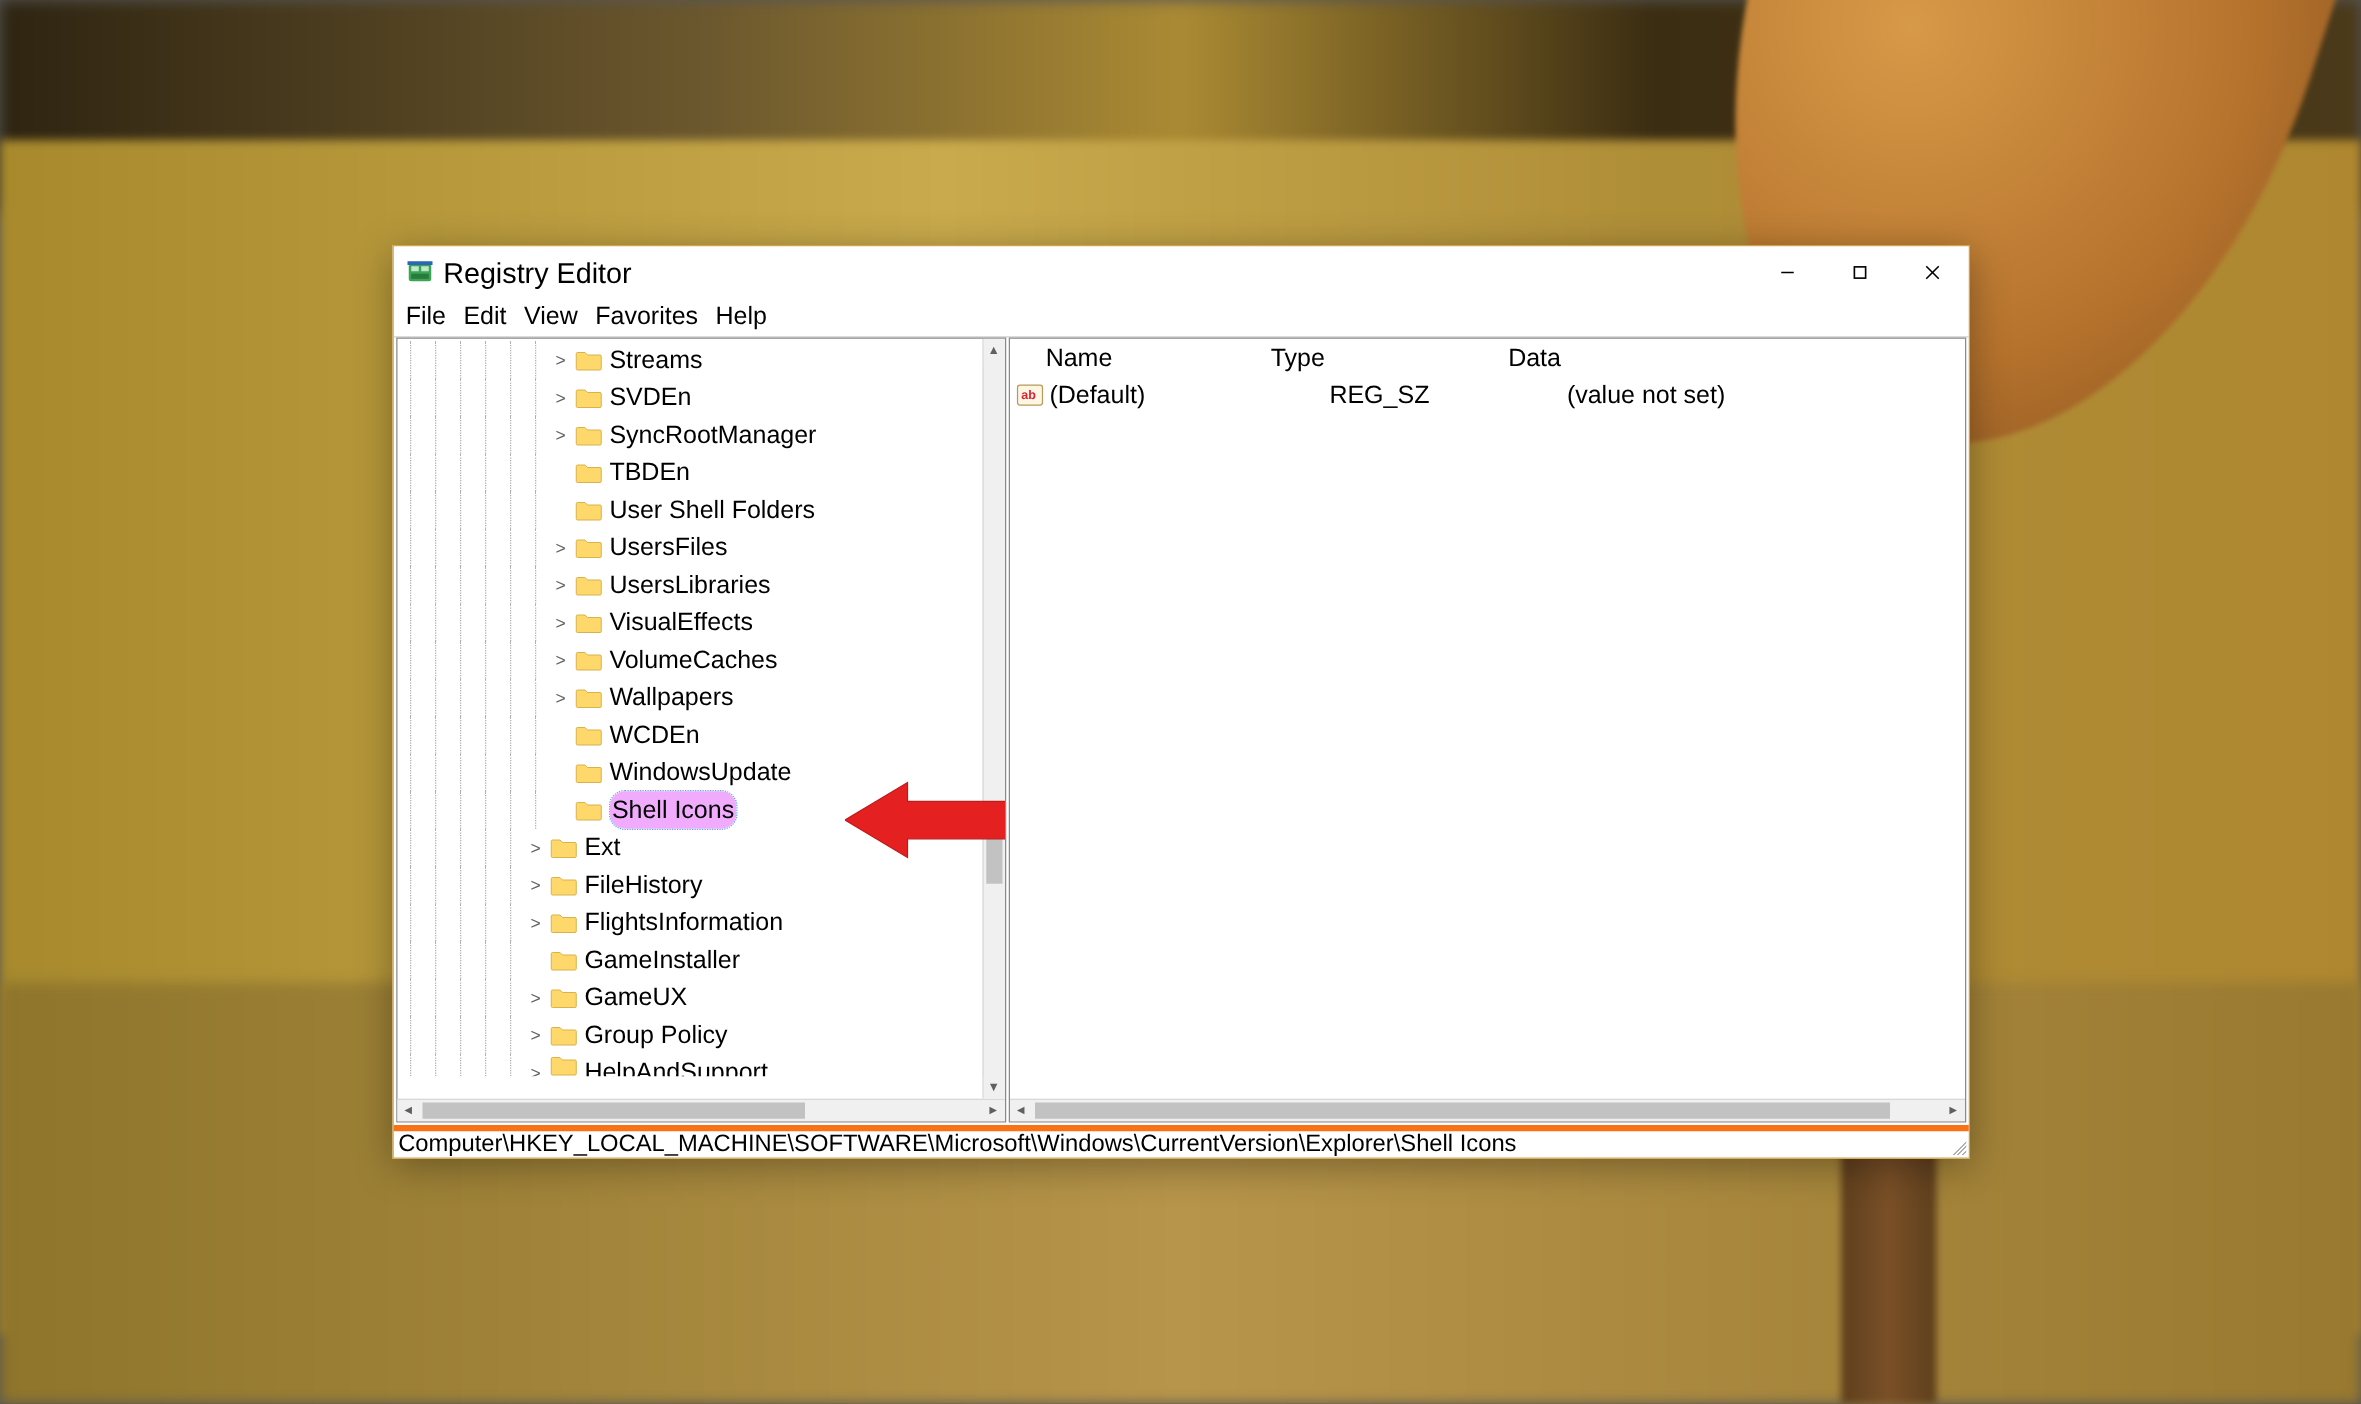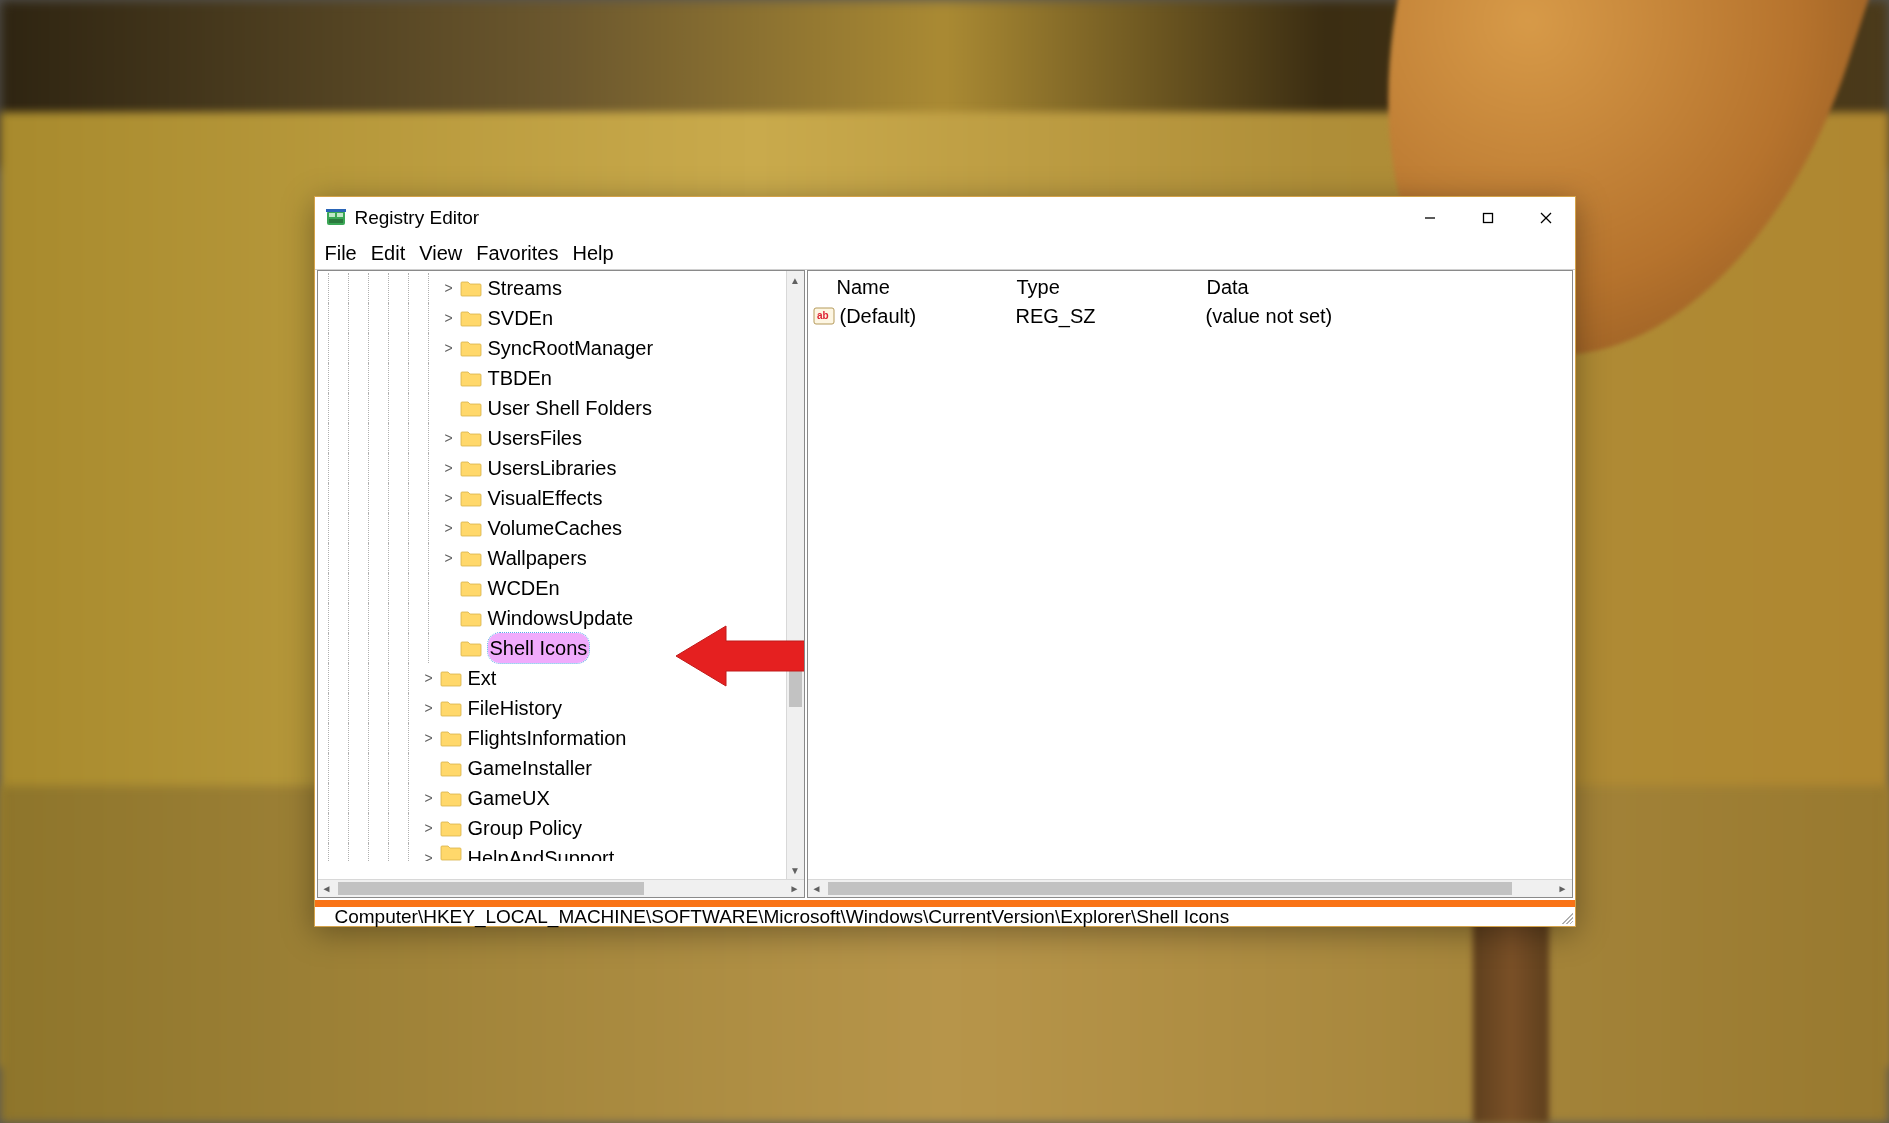--- a/index.html
+++ b/index.html
@@ -56,7 +56,7 @@
     margin-right: 8px;
     display:inline-flex; align-items:center; justify-content:center;
   }
-  .title-text { font-size: 19px; }
+  .title-text { font-size: 23px; }
   .winbtns { margin-left: auto; display:flex; height:100%; }
   .winbtn {
     width: 58px;

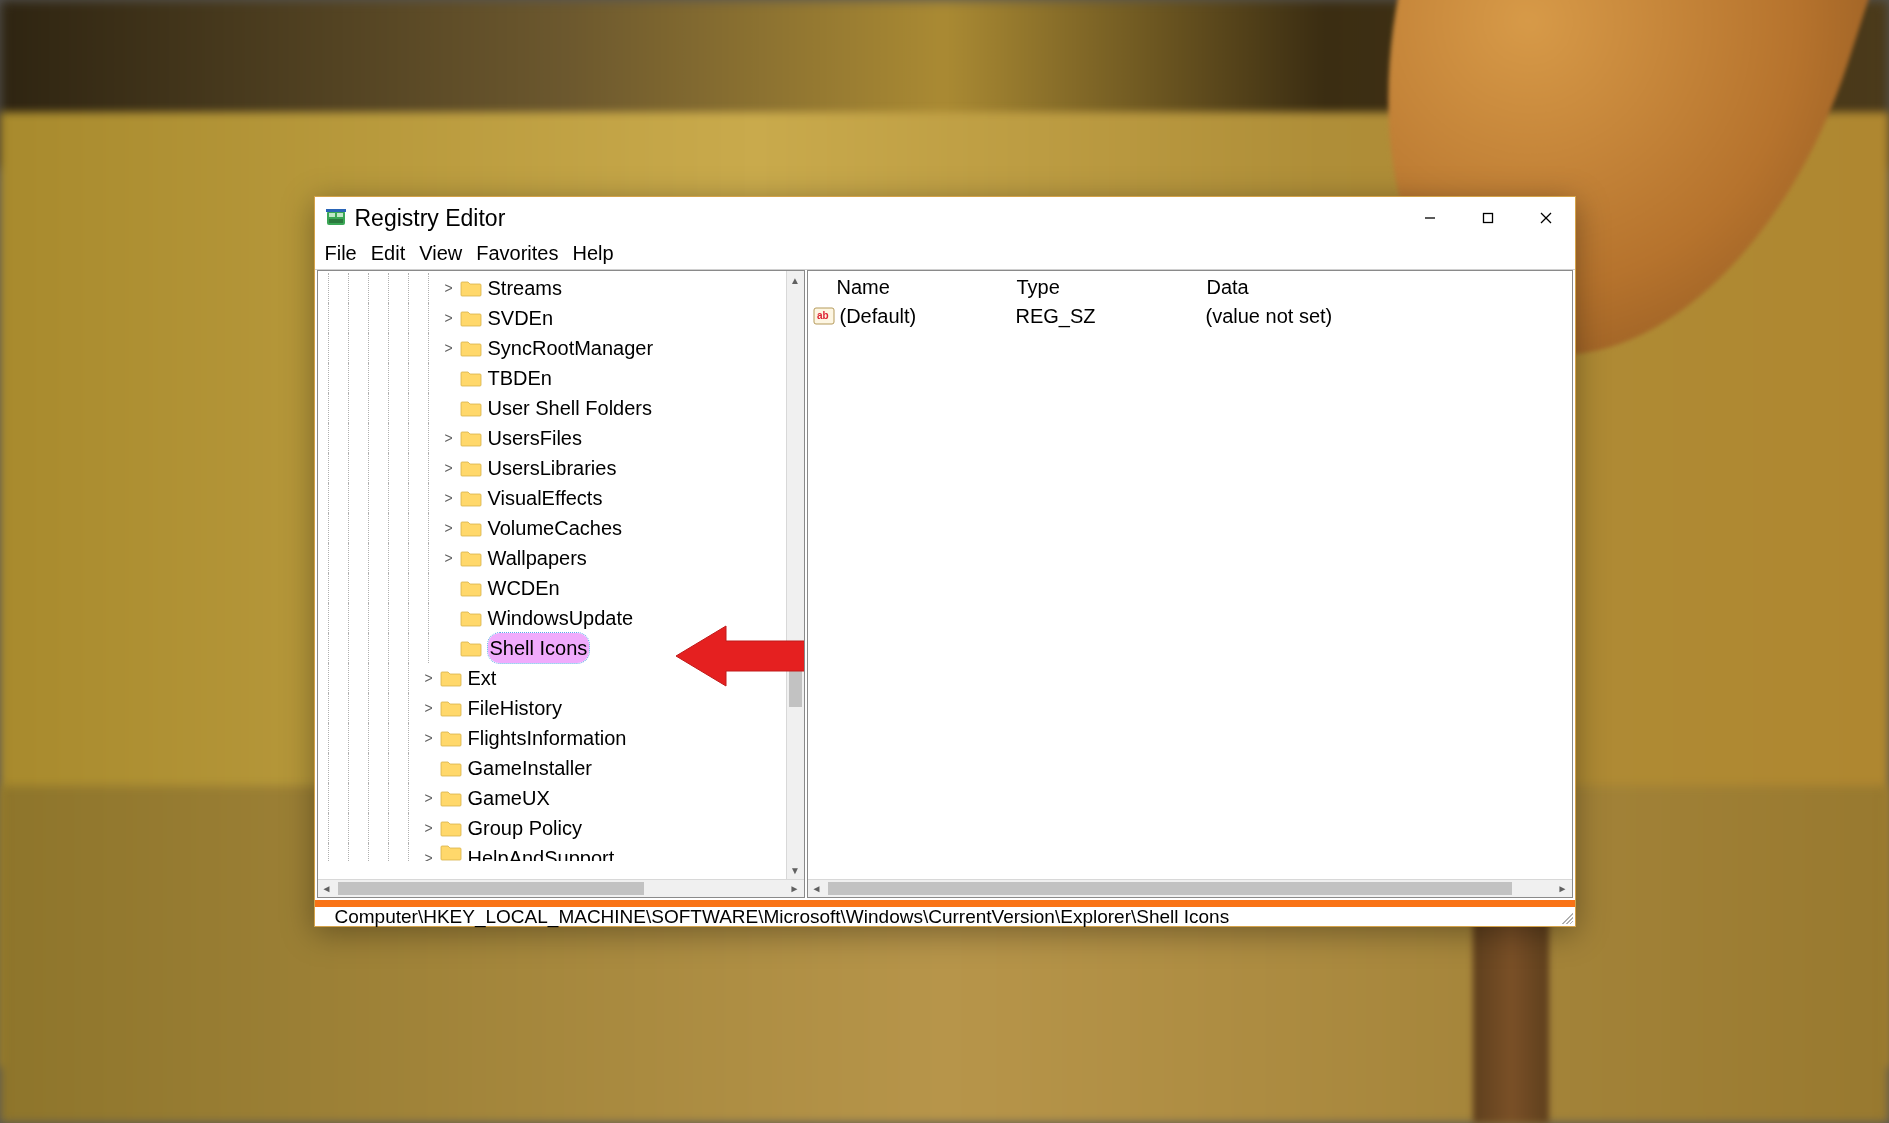--- a/index.html
+++ b/index.html
@@ -225,7 +225,7 @@
   }
   .cell { }
   .cell.name { width: 172px; }
-  .cell.type { width: 190px; padding-left:4px;}
+  .cell.type { width: 190px; padding-left:4px;margin-left:48px;}
   .cell.data { flex:1; padding-left:4px;}
 
   

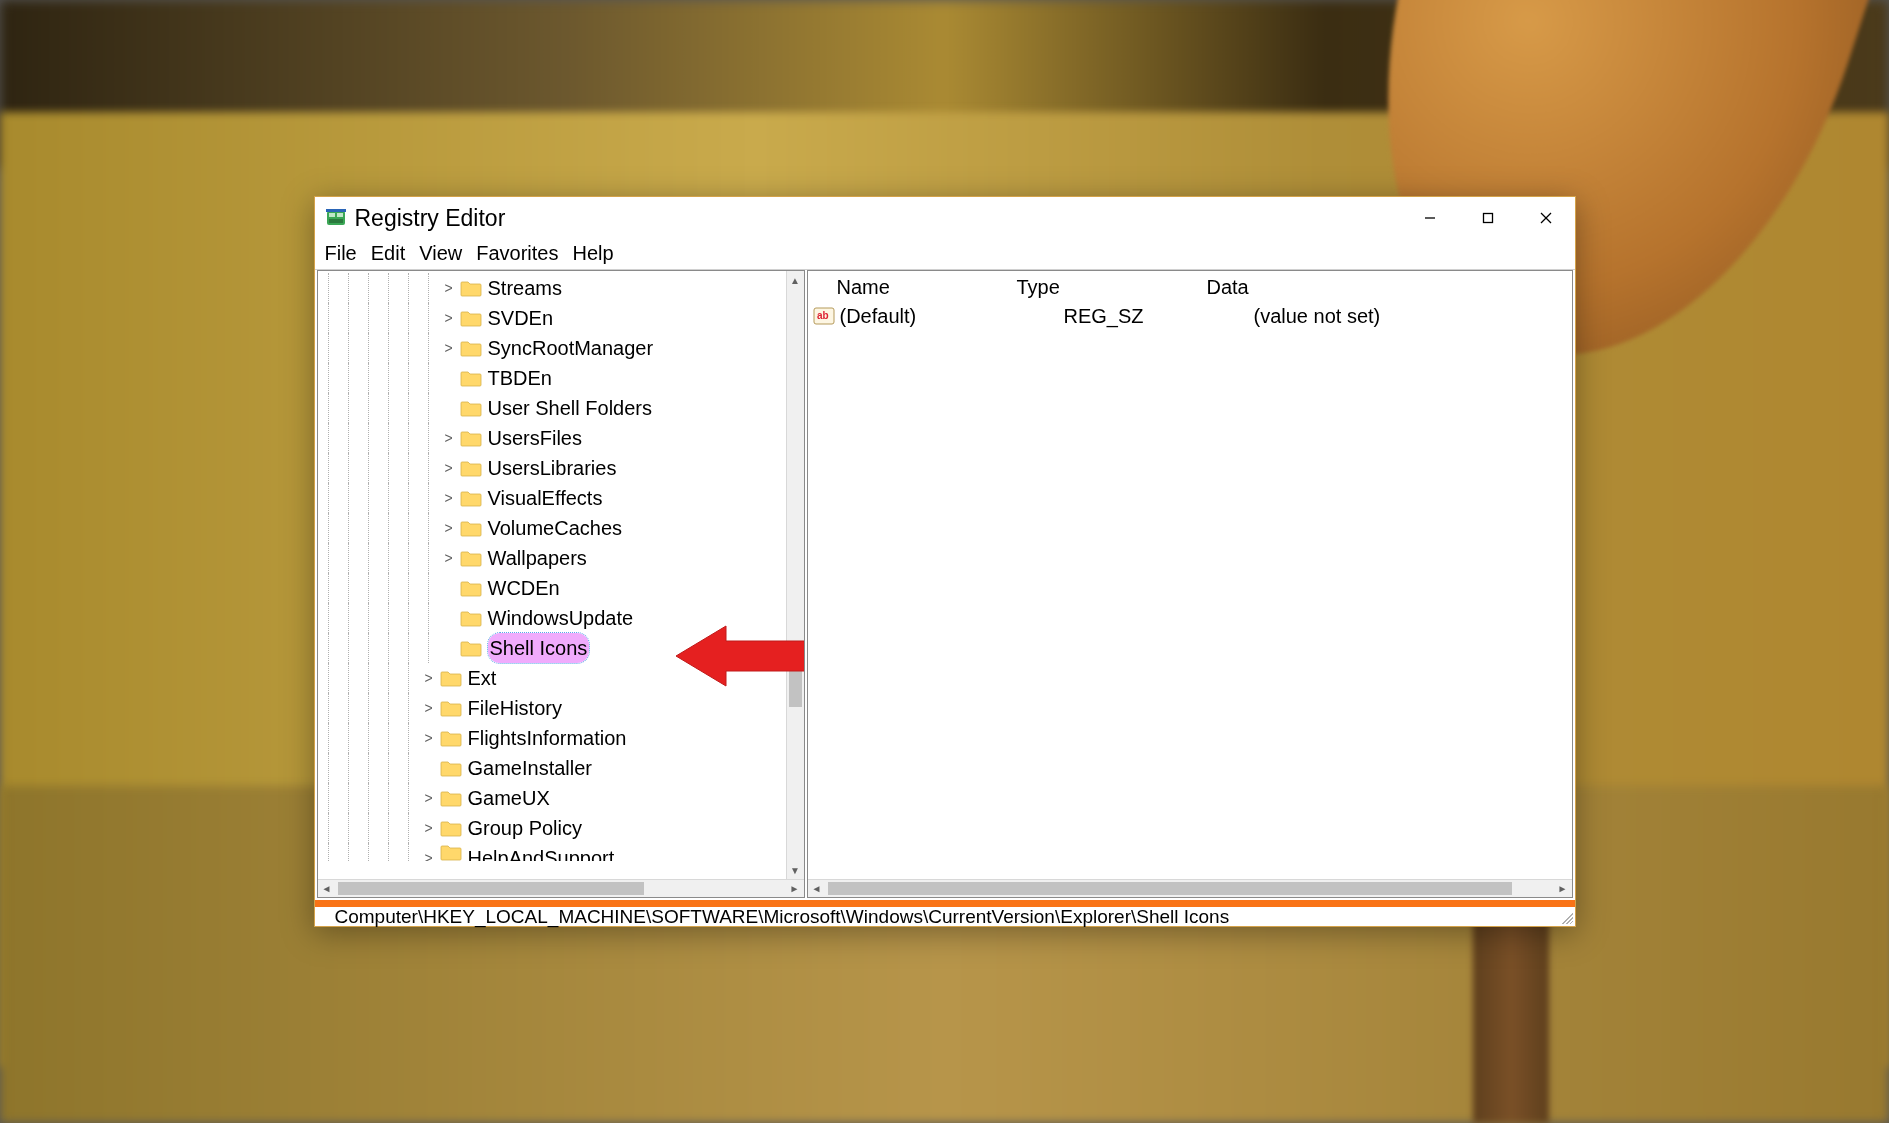--- a/index.html
+++ b/index.html
@@ -231,11 +231,11 @@
   
   .statusbar {
     height: 26px;
-    border-top: 7px solid #f97316;
+    border-top: 5px solid #f97316;
     font-size: 19px;
     display:flex;
     align-items:center;
-    padding: 0 20px;
+    padding: 0 4px;
     position:relative;
   }
   .resize-grip {

